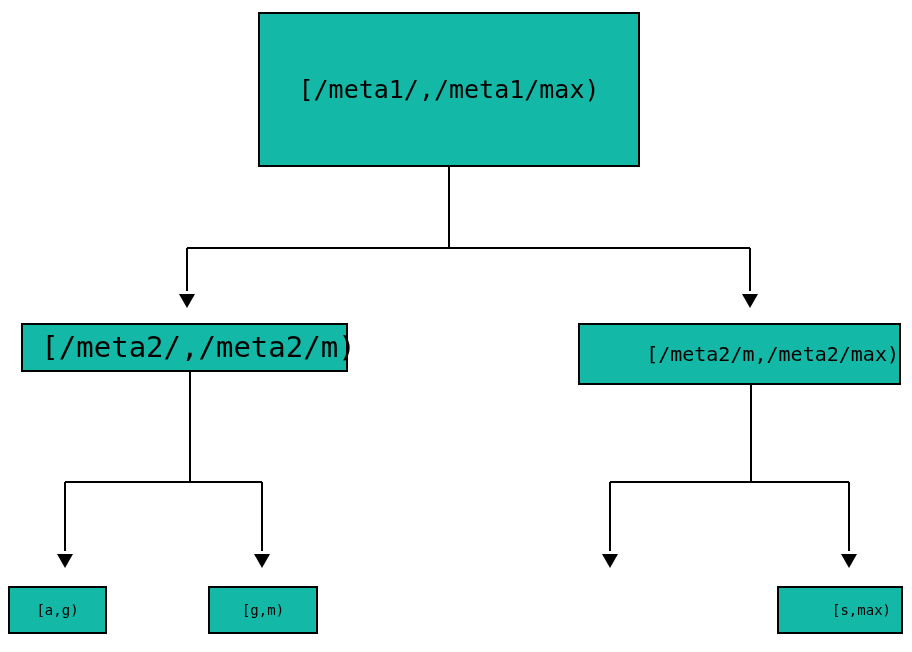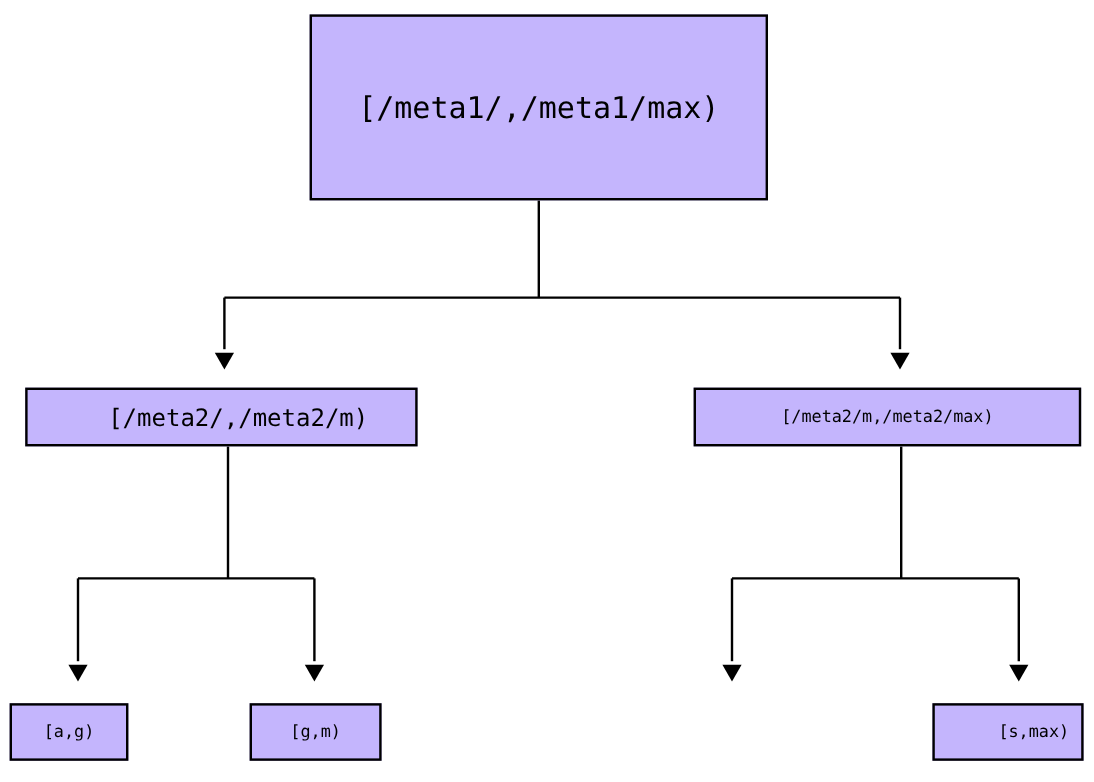--- a/index.html
+++ b/index.html
@@ -30,7 +30,7 @@
     position: absolute;
     box-sizing: border-box;
     border: 2px solid #000000;
-    background: #c4b5fd;
+    background: #14b8a6;
     display: flex;
     align-items: center;
     justify-content: center;

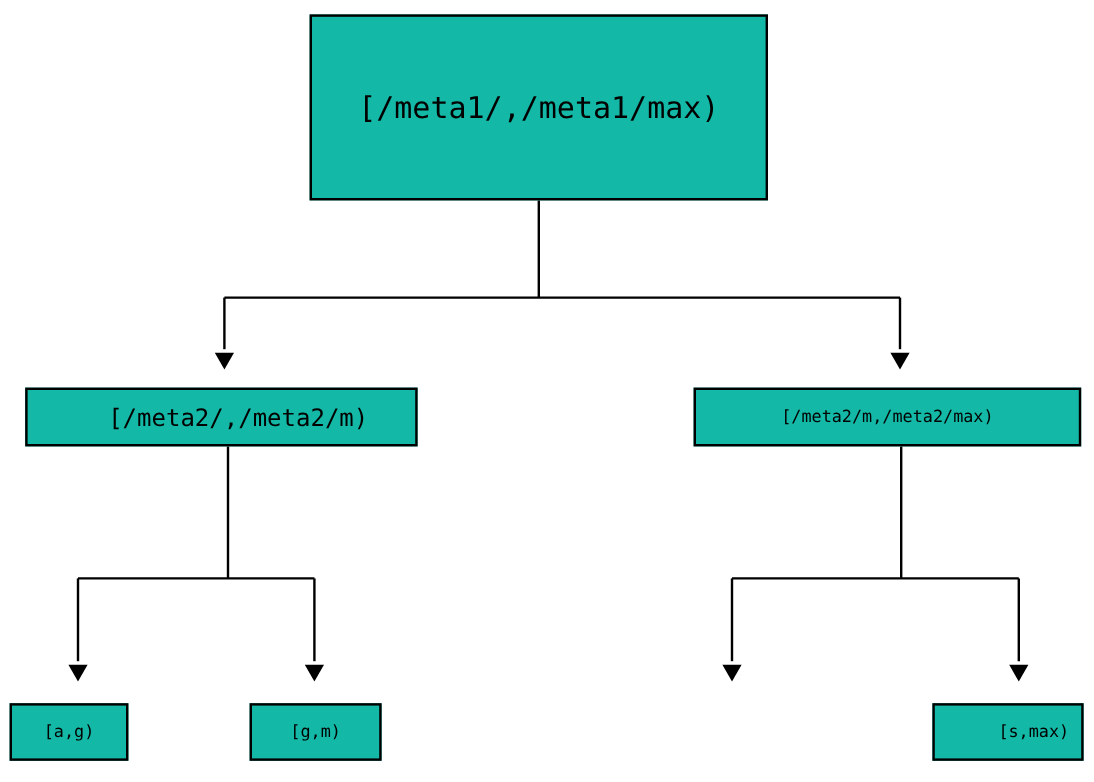--- a/index.html
+++ b/index.html
@@ -54,7 +54,7 @@
     top: 323px;
     width: 327px;
     height: 49px;
-    font-size: 20px;
+    font-size: 29px;
     padding-left: 28px;
   }
   .node-mid-right {

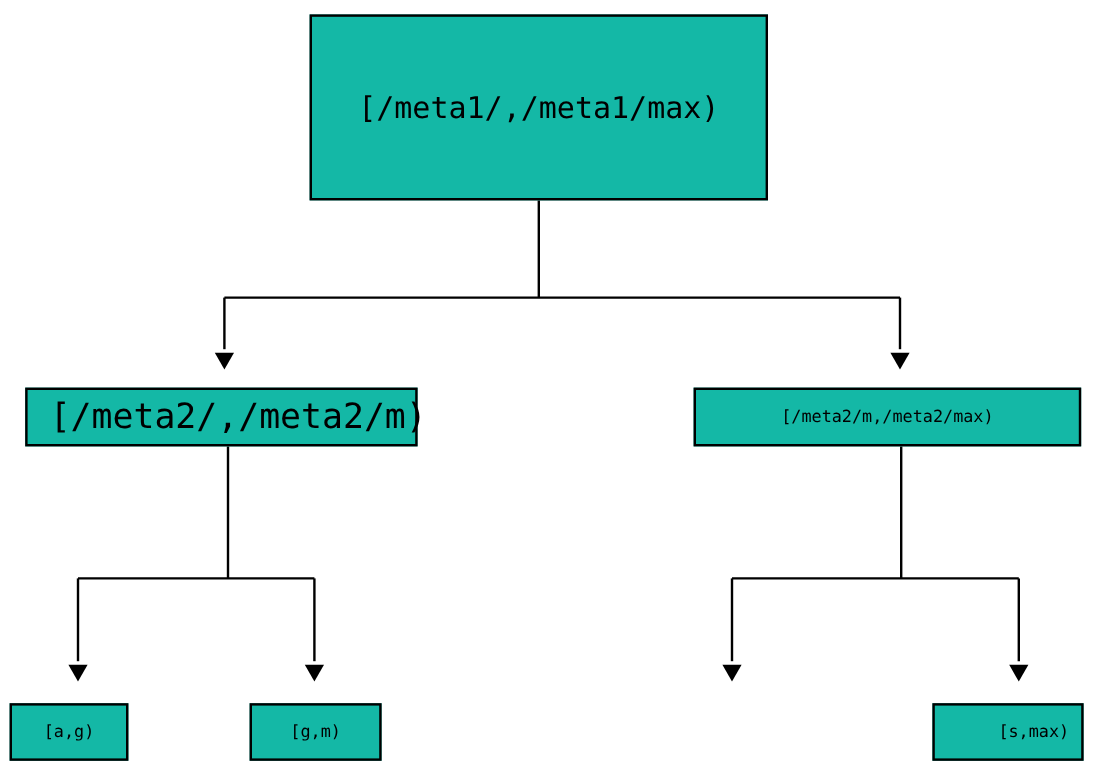--- a/index.html
+++ b/index.html
@@ -61,8 +61,9 @@
     left: 578px;
     top: 323px;
     width: 323px;
-    height: 49px;
-    font-size: 14px;
+    height: 62px;
+    font-size: 20px;
+    justify-content: flex-end;
   }
   .node-leaf {
     top: 586px;

